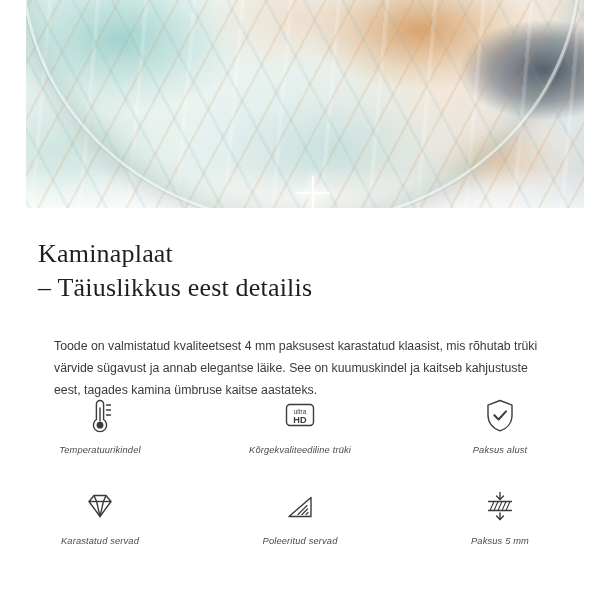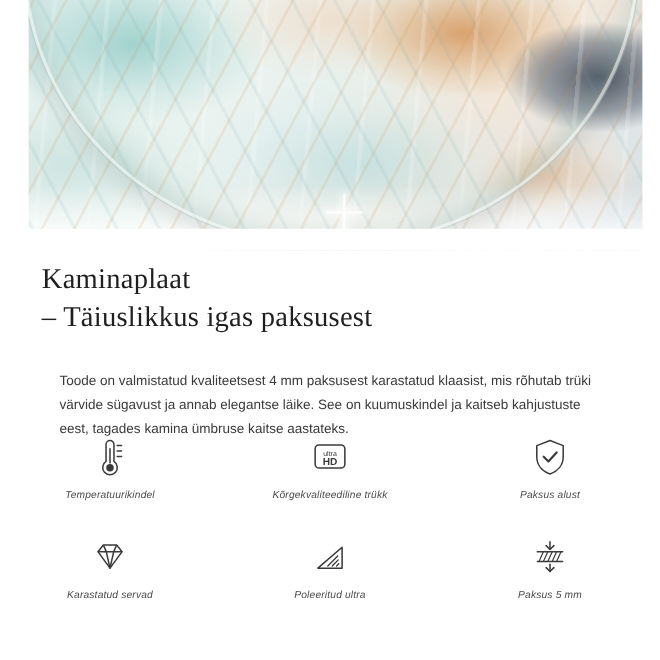--- a/index.html
+++ b/index.html
@@ -201,7 +201,7 @@
   <div class="content">
     <h1 class="headline">
       <span>Kaminaplaat</span>
-      <span class="line2">– Täiuslikkus igas paksusest</span>
+      <span class="line2">– Täiuslikkus eest detailis</span>
     </h1>
     <p class="body-copy">Toode on valmistatud kvaliteetsest 4 mm paksusest karastatud klaasist, mis rõhutab trüki värvide sügavust ja annab elegantse läike. See on kuumuskindel ja kaitseb kahjustuste eest, tagades kamina ümbruse kaitse aastateks.</p>
   </div>

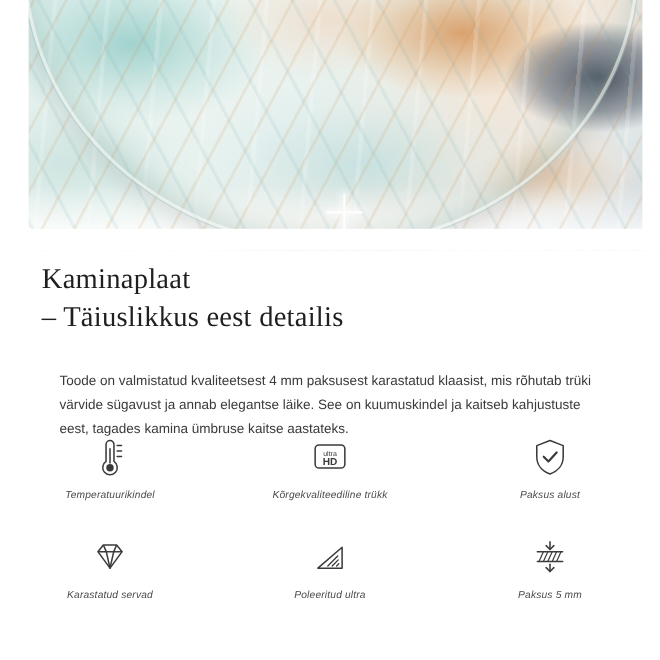--- a/index.html
+++ b/index.html
@@ -230,7 +230,7 @@
           <text x="23" y="30.6" text-anchor="middle" font-family="Liberation Sans, sans-serif" font-size="9.2" font-weight="bold" fill="#3b3b3b">HD</text>
         </svg>
       </div>
-      <div class="feature-label">Kõrgekvaliteediline trükk</div>
+      <div class="feature-label">Kõrgekvaliteediline trüki</div>
     </div>
 
     <div class="feature">

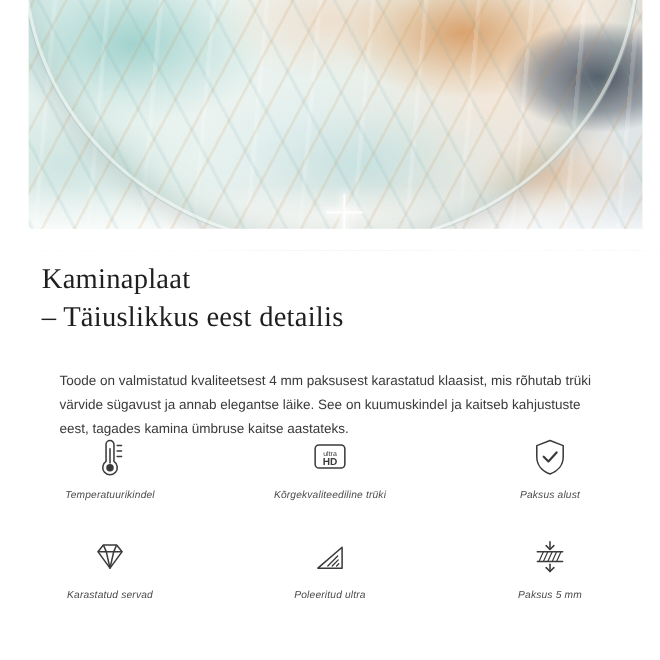--- a/index.html
+++ b/index.html
@@ -268,7 +268,7 @@
           </g>
         </svg>
       </div>
-      <div class="feature-label">Poleeritud ultra</div>
+      <div class="feature-label">Poleeritud servad</div>
     </div>
 
     <div class="feature">

